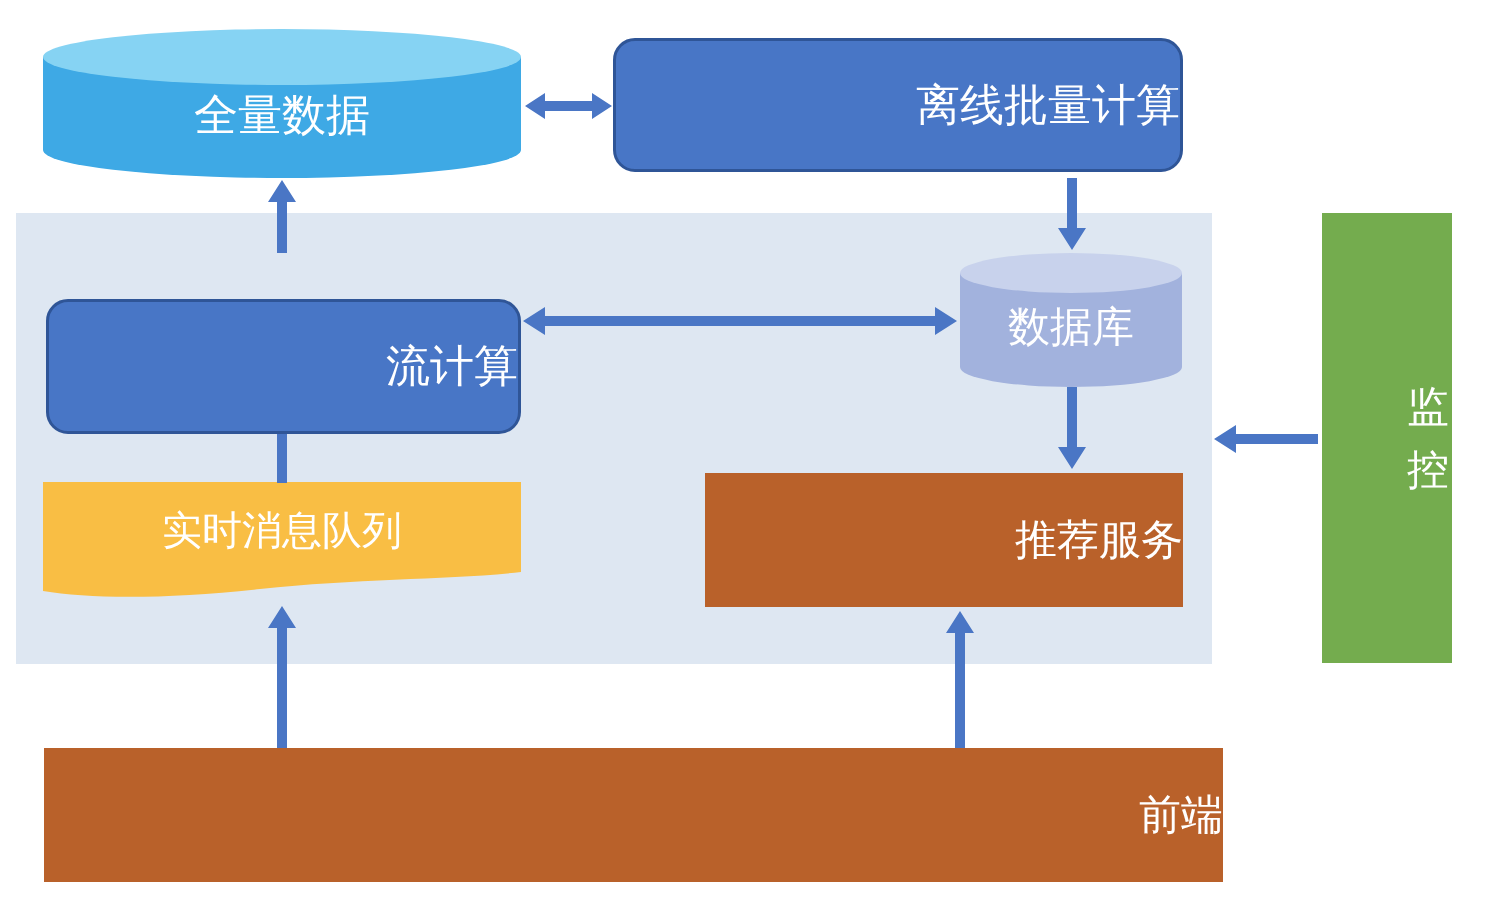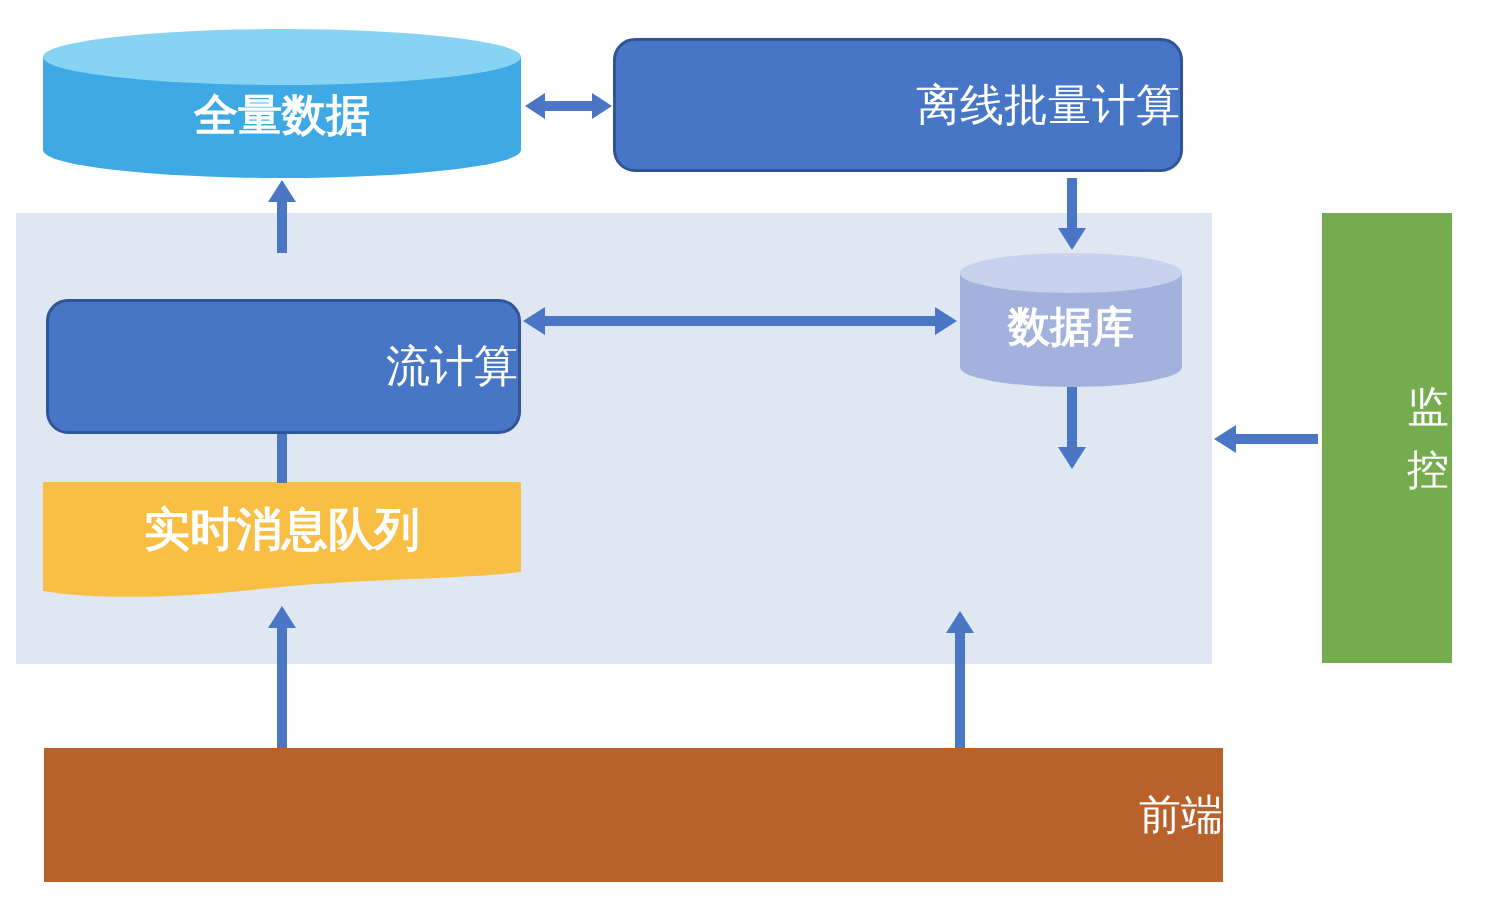--- a/index.html
+++ b/index.html
@@ -24,7 +24,7 @@
   .orange-box{background:var(--box_orange,#B9612A);font-size:42px;}
   .green-box{background:var(--box_green,#74AC4E);font-size:42px;}
   .shape-label{position:absolute;display:flex;align-items:center;justify-content:center;
-    color:var(--text,#fff);font-weight:bold;}
+    color:var(--text,#fff);}
   .cyl-blue-body{fill:var(--cylinder_blue_body,#3EA9E5);}
   .cyl-blue-top{fill:var(--cylinder_blue_top,#86D3F3);}
   .cyl-peri-body{fill:var(--cylinder_periwinkle_body,#A2B2DD);}

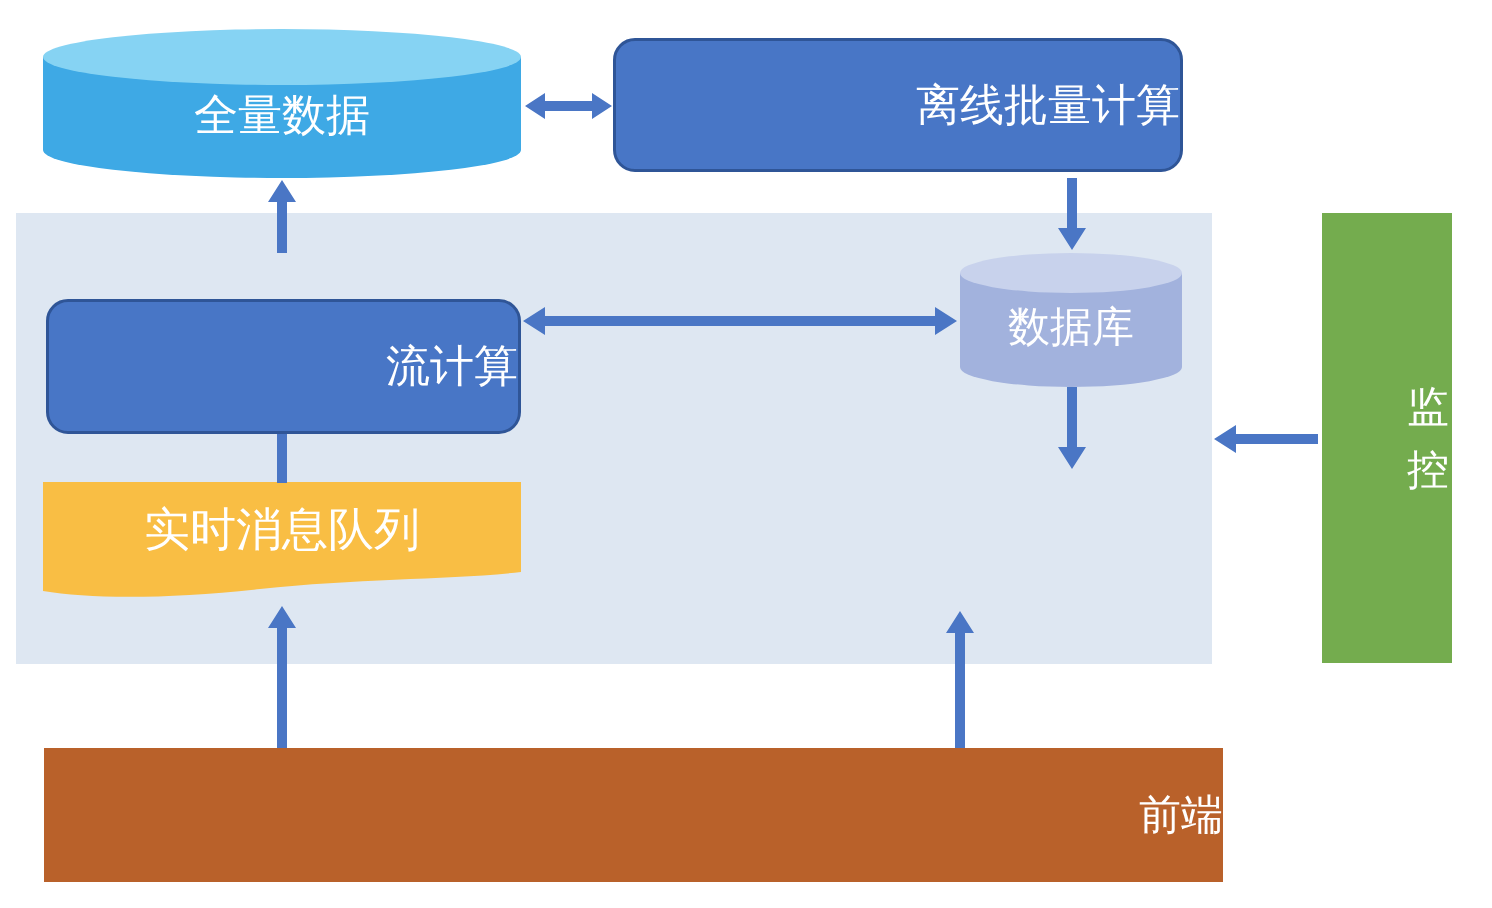--- a/index.html
+++ b/index.html
@@ -67,7 +67,7 @@
 
   <div class="shape-label" style="left:43px;top:80px;width:478px;height:70px;font-size:44px;">全量数据</div>
   <div class="shape-label" style="left:960px;top:292px;width:222px;height:70px;font-size:42px;">数据库</div>
-  <div class="shape-label" style="left:43px;top:498px;width:478px;height:64px;font-size:46px;">实时消息队列</div>
+  <div class="shape-label" style="left:43px;top:498px;width:478px;height:64px;font-size:40px;">实时消息队列</div>
 
   <div class="node blue-box" style="left:613px;top:38px;width:570px;height:134px;">
     <span>离线批量计算</span>

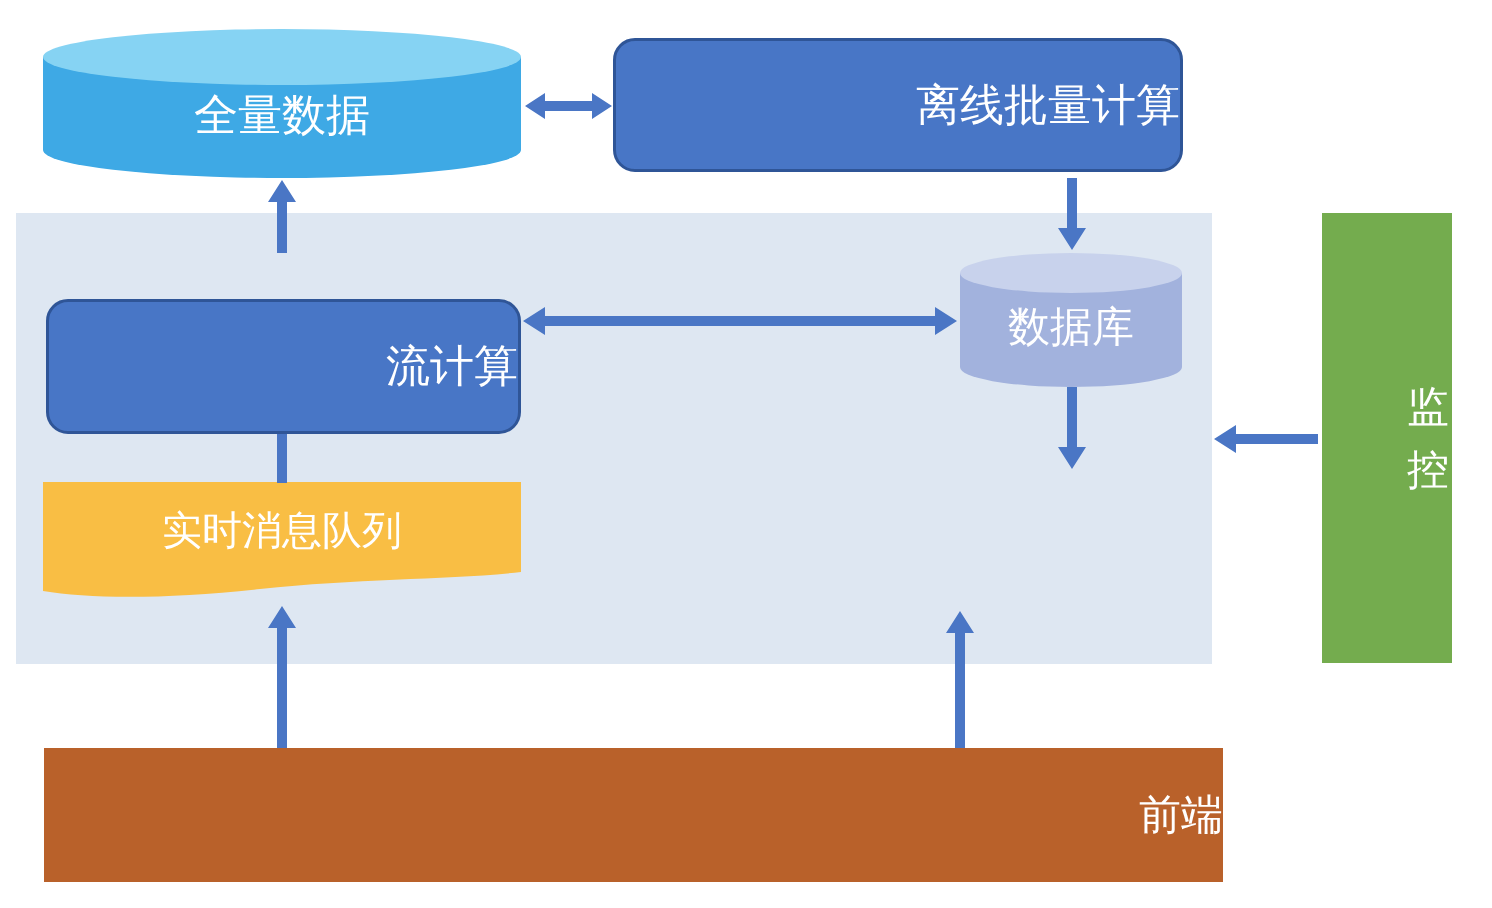--- a/index.html
+++ b/index.html
@@ -77,6 +77,9 @@
     <span>流计算</span>
   </div>
 
+  <div class="node orange-box" style="left:705px;top:473px;width:478px;height:134px;">
+    <span>推荐服务</span>
+  </div>
 
   <div class="node orange-box" style="left:44px;top:748px;width:1139px;height:134px;padding-left:40px;">
     <span>前端</span>

